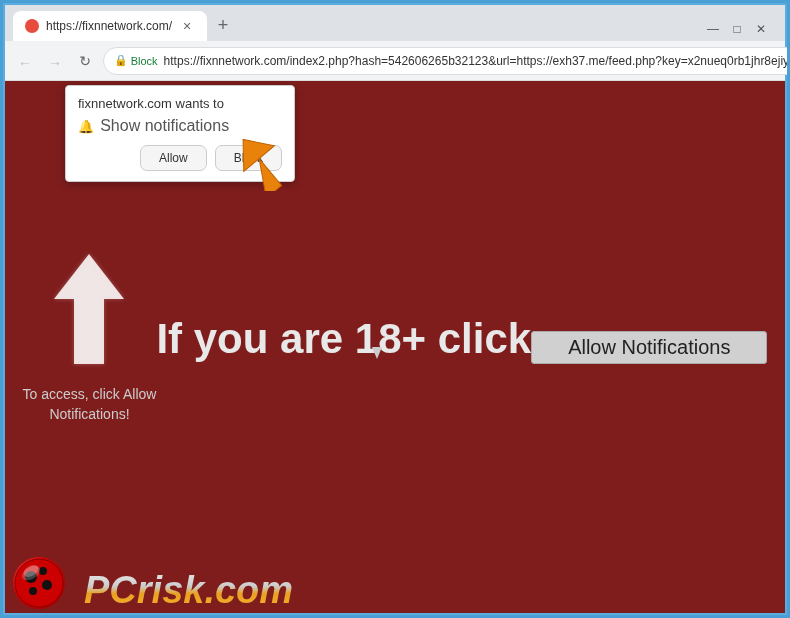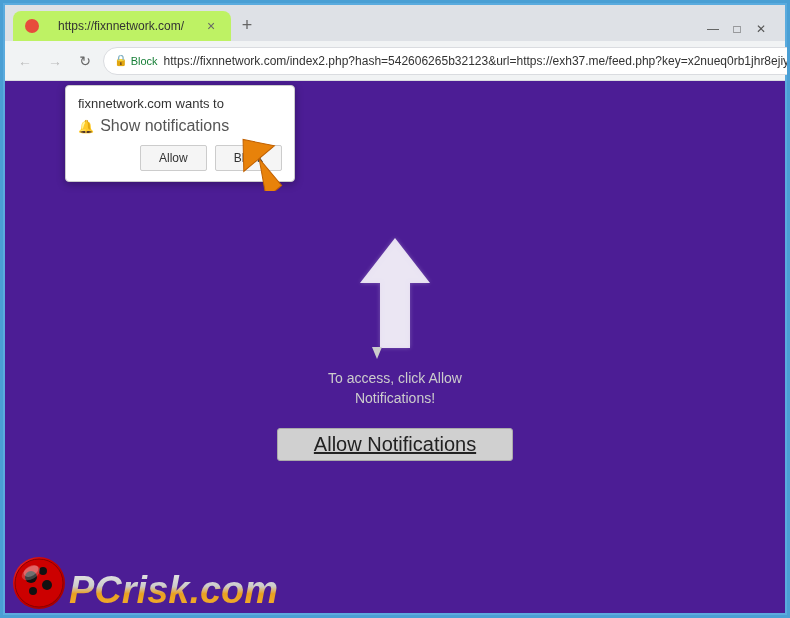--- a/index.html
+++ b/index.html
@@ -32,14 +32,14 @@
     }
 
     .tab-active {
-      background: #bef264;
+      background: #ffffff;
       border-radius: 8px 8px 0 0;
       padding: 6px 12px;
       font-size: 12px;
       color: #333;
       display: flex;
       align-items: center;
-      gap: 19px;
+      gap: 7px;
       min-width: 180px;
       max-width: 220px;
       height: 30px;

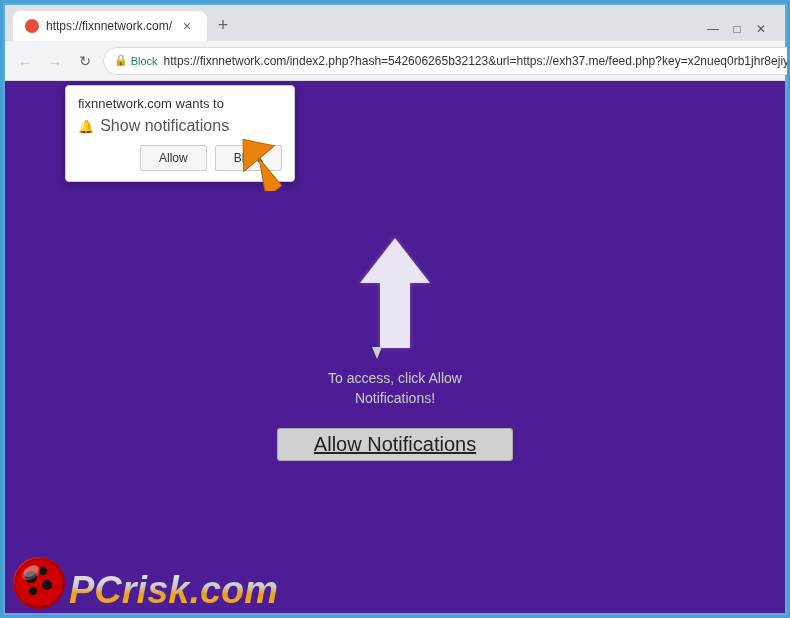--- a/index.html
+++ b/index.html
@@ -164,10 +164,10 @@
     
     .page-content {
       flex: 1;
-      background: #4c1d95;
+      background: #7f1d1d;
       position: relative;
       display: flex;
-      flex-direction: column;
+      flex-direction: row;
       align-items: center;
       justify-content: center;
       overflow: hidden;

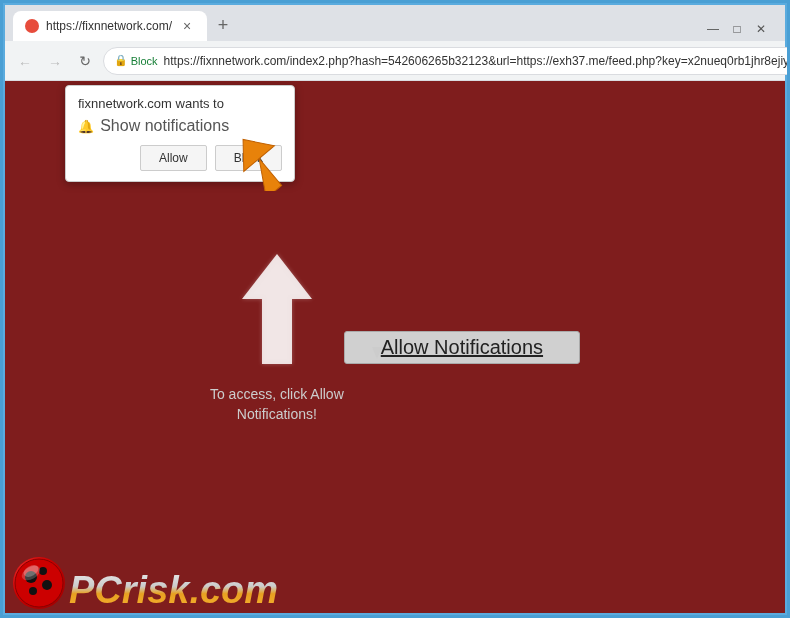--- a/index.html
+++ b/index.html
@@ -220,7 +220,7 @@
       padding: 5px 18px;
       font-size: 12px;
       border: 1px solid #ccc;
-      border-radius: 2px;
+      border-radius: 7px;
       cursor: pointer;
       background: #f5f5f5;
       color: #333;

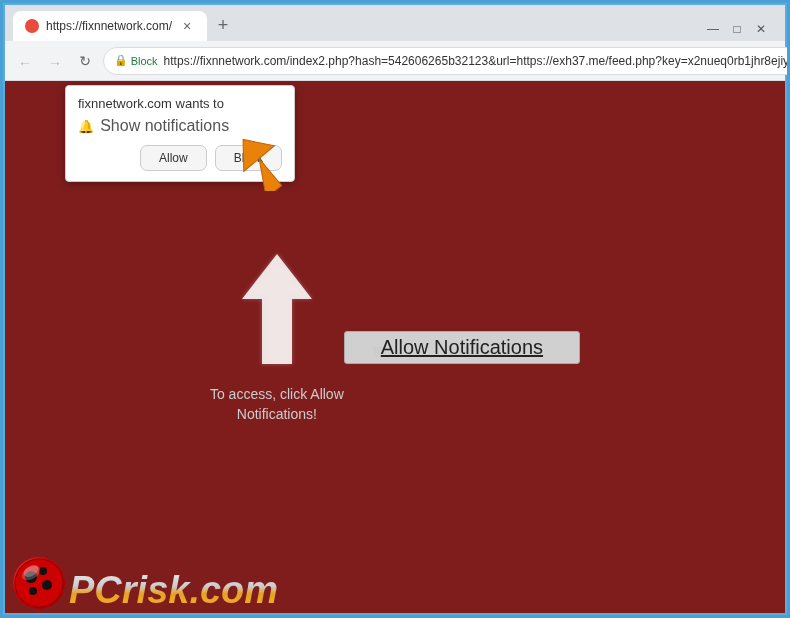--- a/index.html
+++ b/index.html
@@ -423,6 +423,7 @@
       </div>
     </div>
 
+    <div class="age-text">If you are 18+ click</div>
 
     <button class="allow-btn">Allow Notifications</button>
 

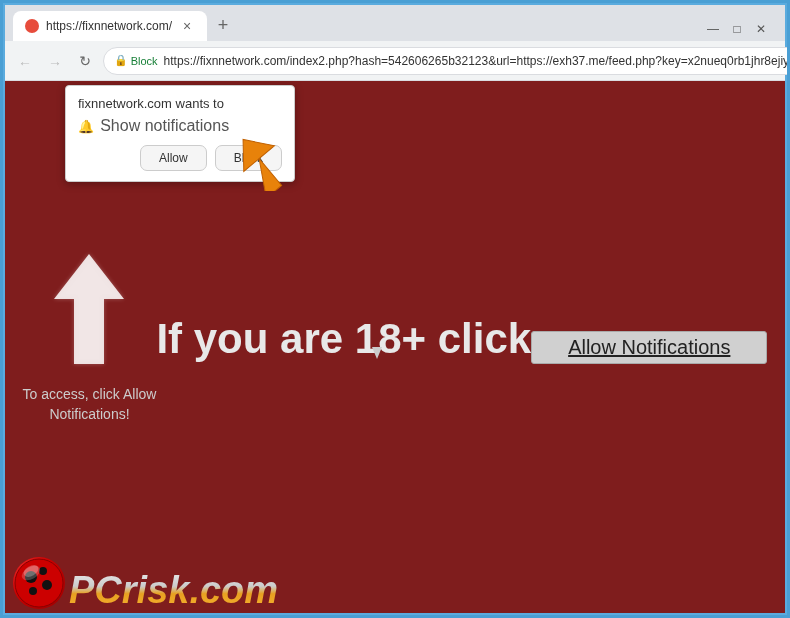--- a/index.html
+++ b/index.html
@@ -286,7 +286,6 @@
       color: #222;
       cursor: pointer;
       font-weight: normal;
-      text-decoration: underline;
     }
 
     

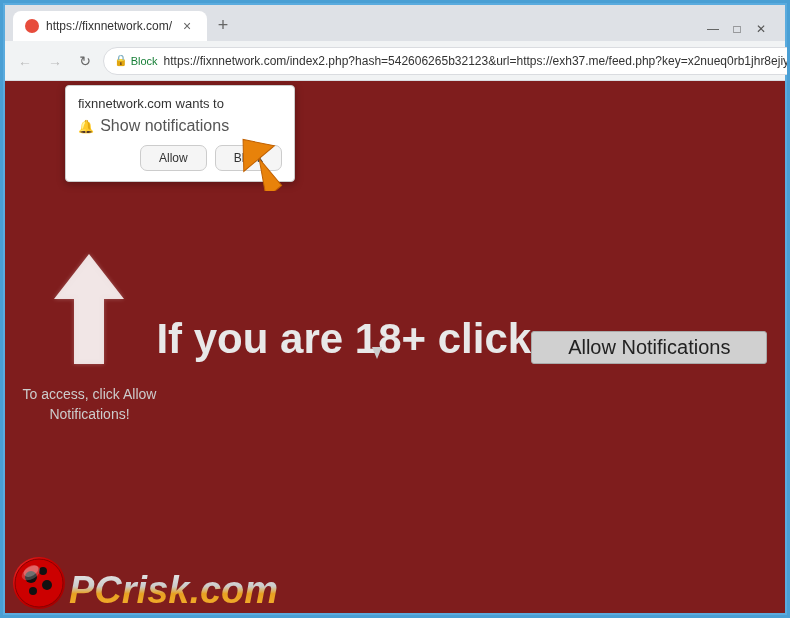--- a/index.html
+++ b/index.html
@@ -323,7 +323,7 @@
       font-size: 38px;
       font-weight: bold;
       font-style: italic;
-      margin-left: 4px;
+      margin-left: 19px;
       background: linear-gradient(to bottom, #e8e8e8 0%, #cccccc 40%, #e8a020 60%, #f5b030 100%);
       -webkit-background-clip: text;
       -webkit-text-fill-color: transparent;

